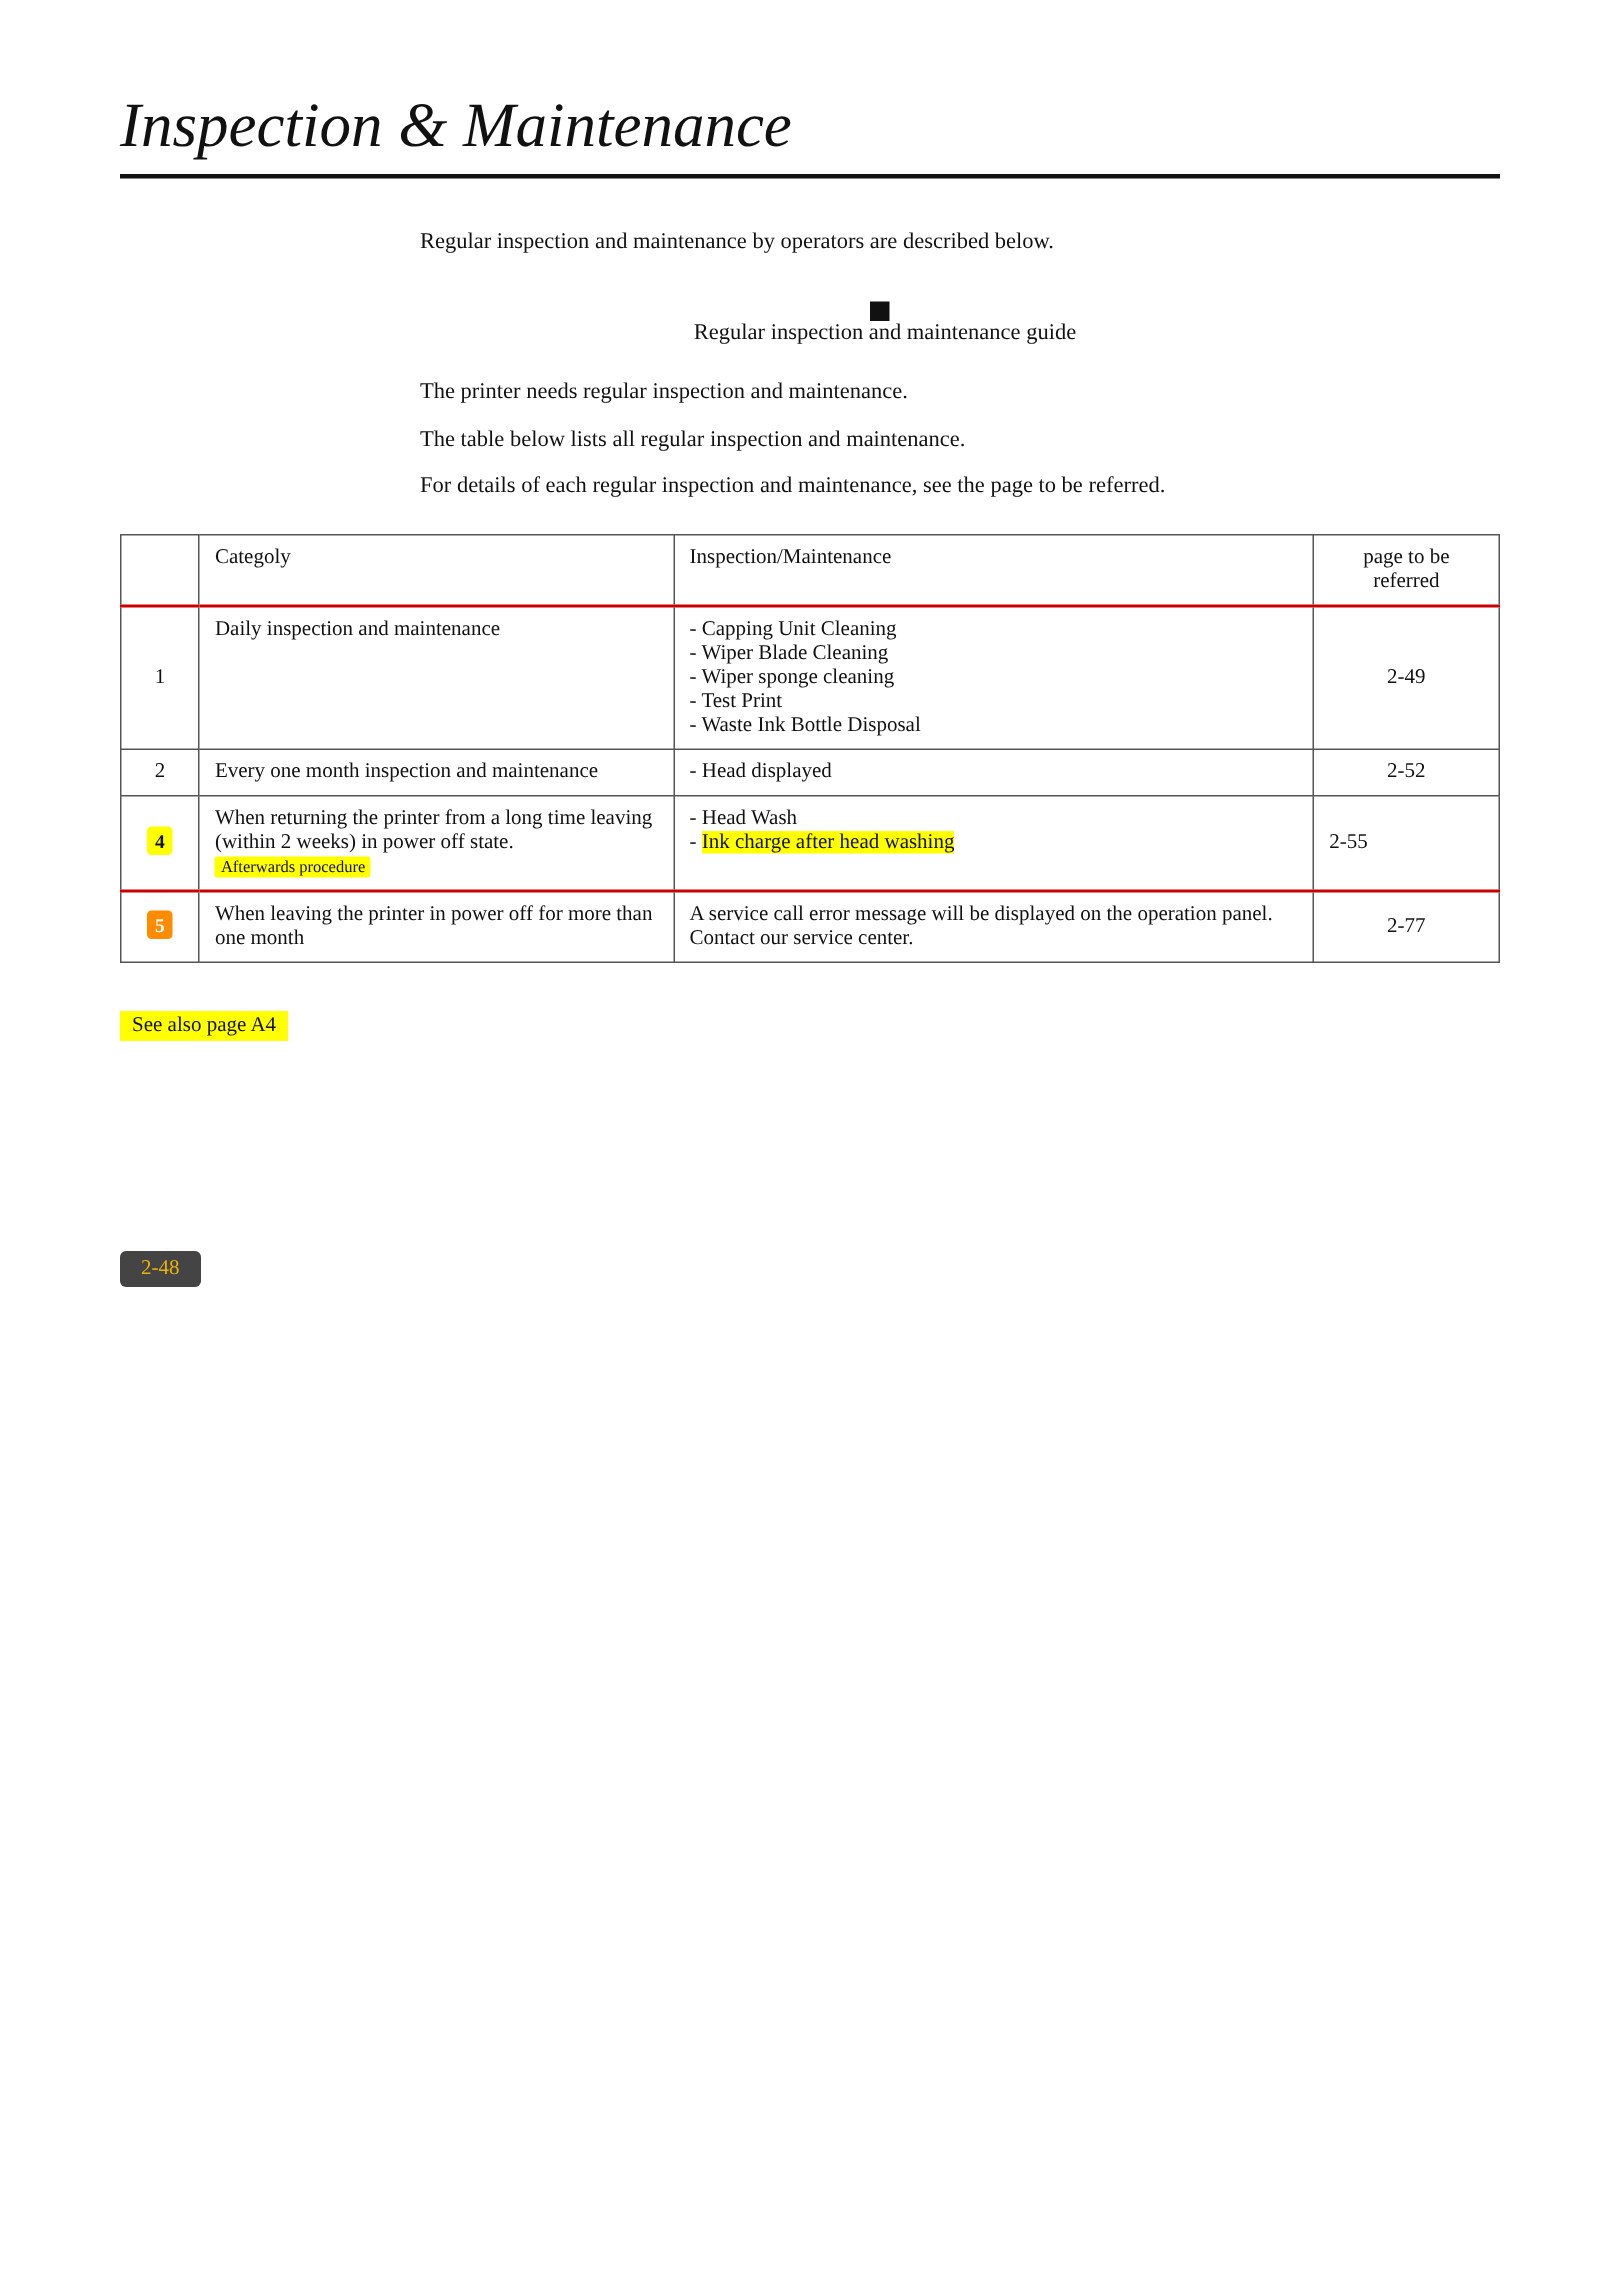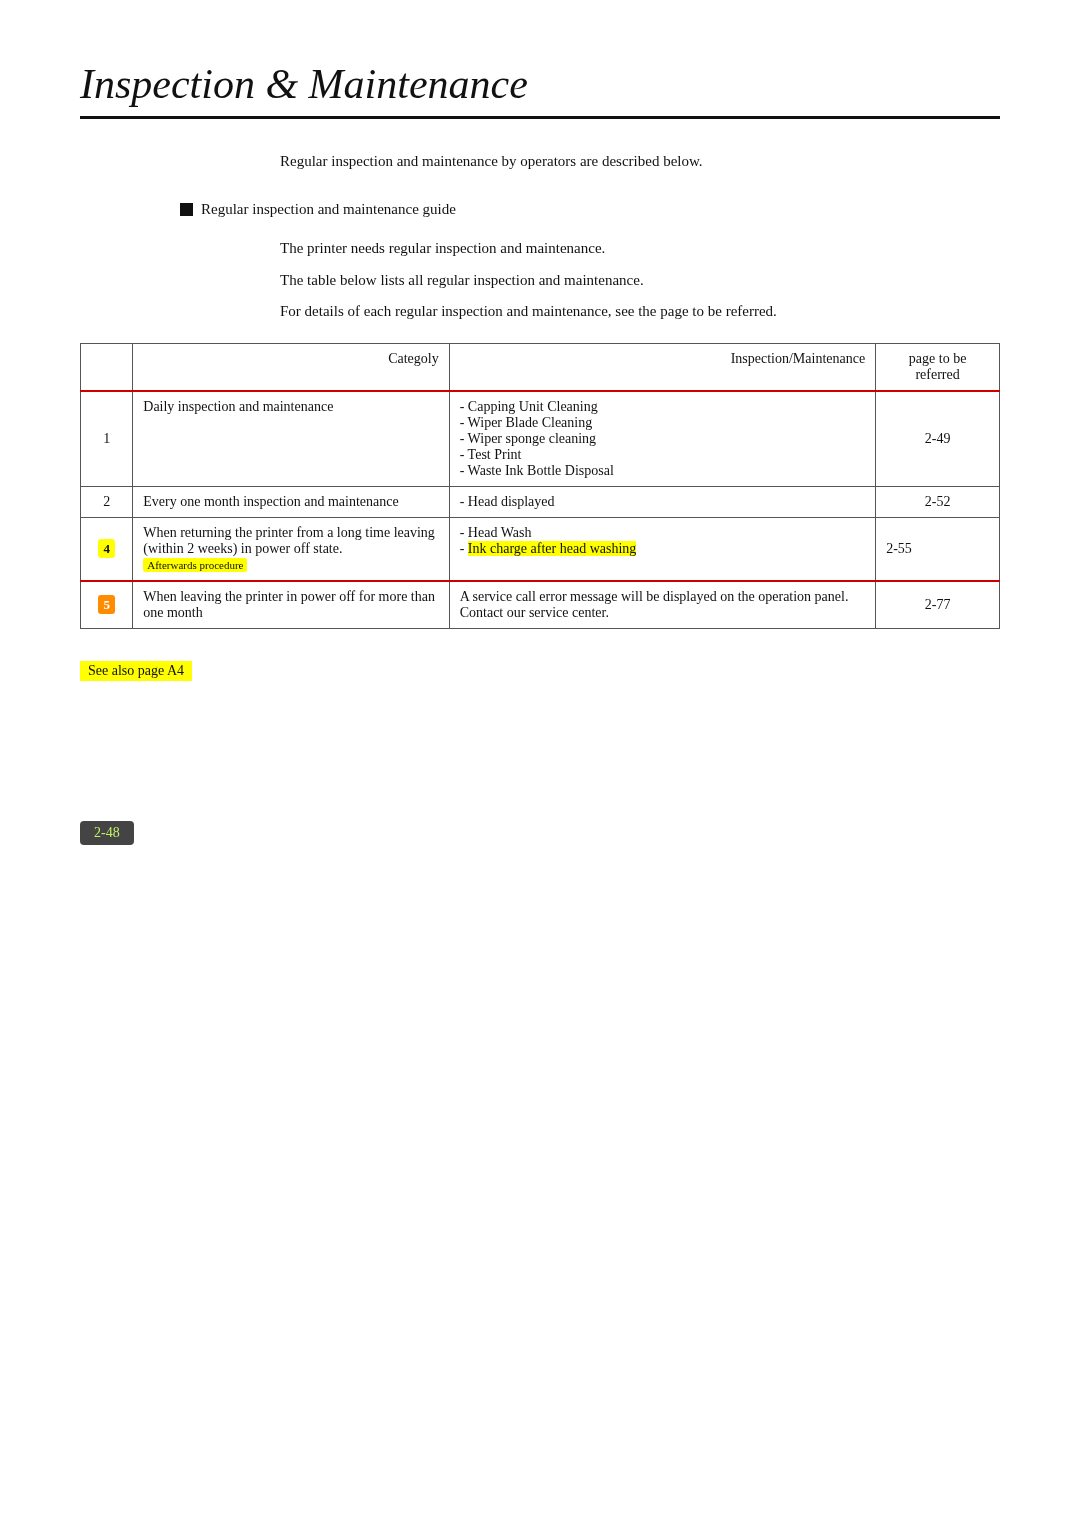--- a/index.html
+++ b/index.html
@@ -32,6 +32,7 @@
       align-items: center;
       margin-bottom: 18px;
       font-size: 15px;
+      flex-direction: column;
     }
     .section-header .black-square {
       display: inline-block;

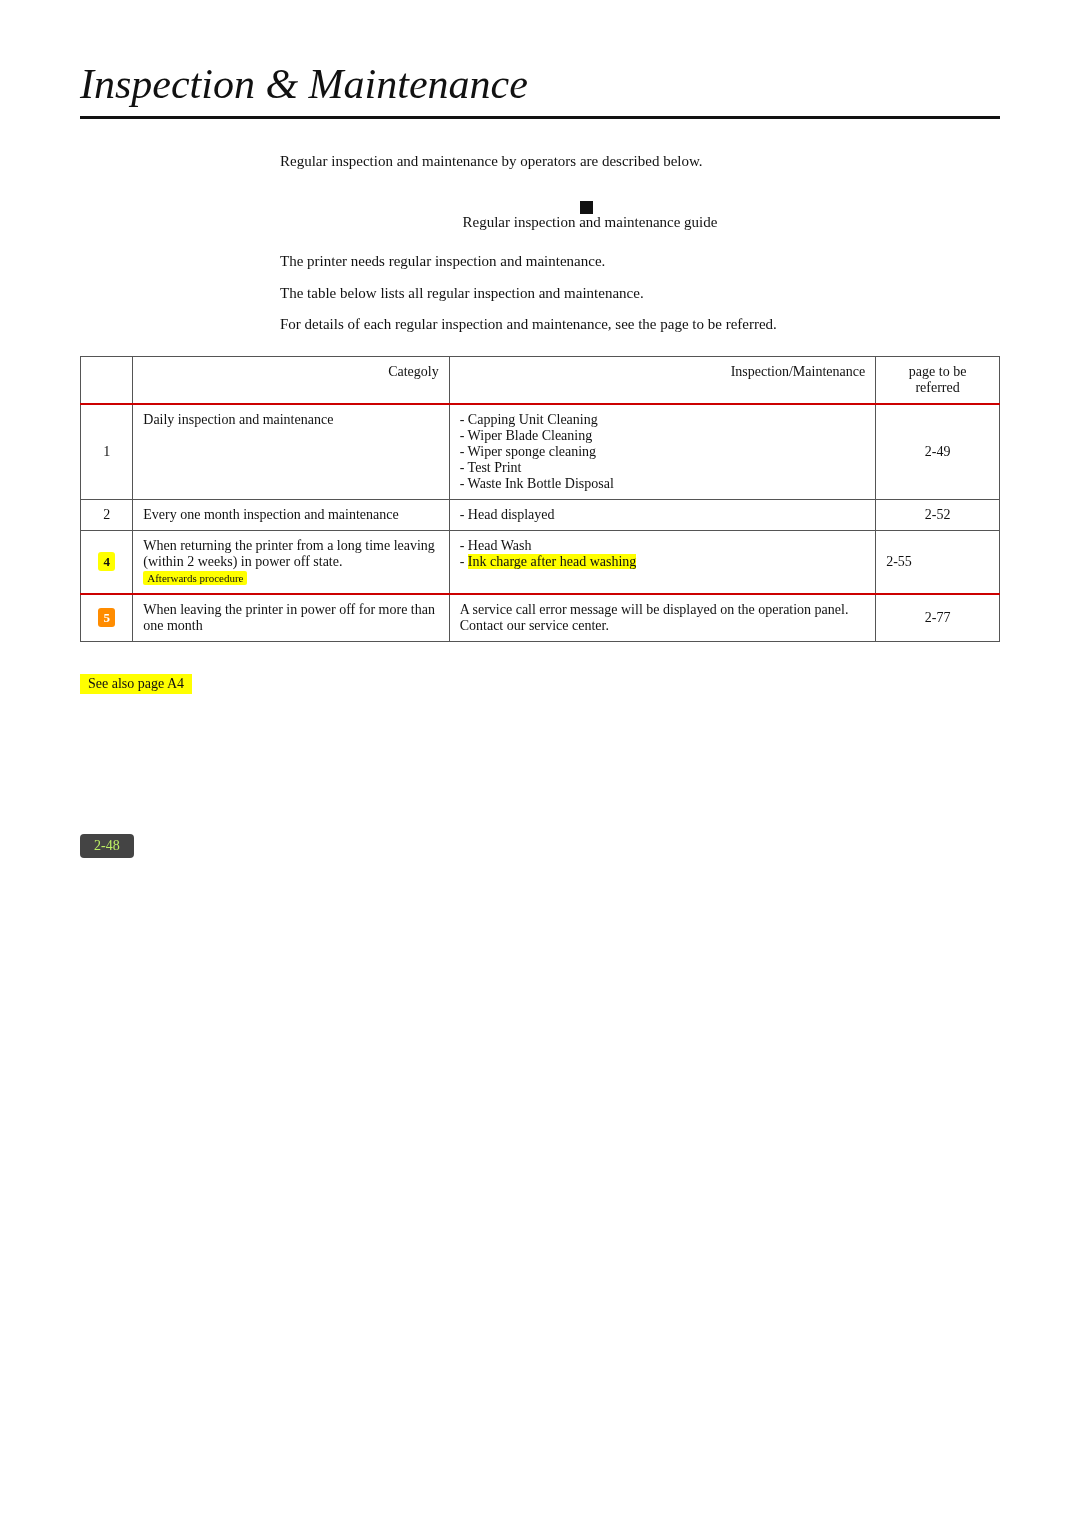--- a/index.html
+++ b/index.html
@@ -63,7 +63,7 @@
       vertical-align: top;
     }
     table th {
-      text-align: right;
+      text-align: left;
       font-weight: normal;
       background: #fff;
     }

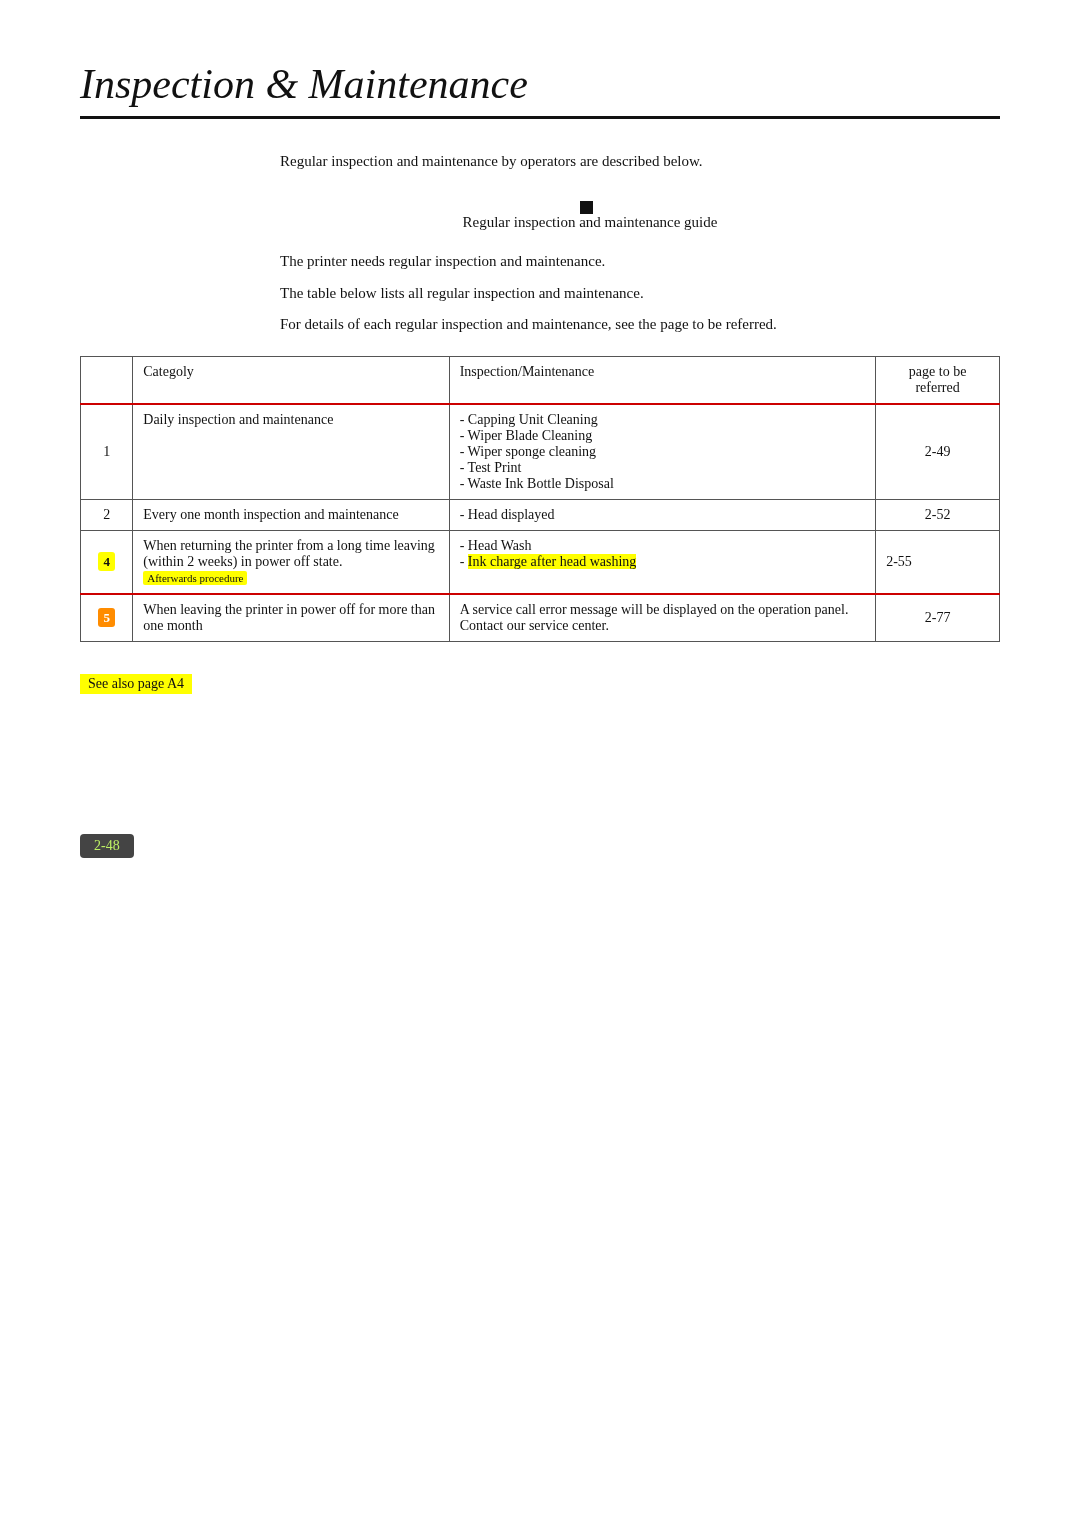--- a/index.html
+++ b/index.html
@@ -82,7 +82,7 @@
     .page-num-box {
       display: inline-block;
       background: #444;
-      color: #bef264;
+      color: #eab308;
       font-size: 14px;
       padding: 4px 14px;
       border-radius: 4px;

